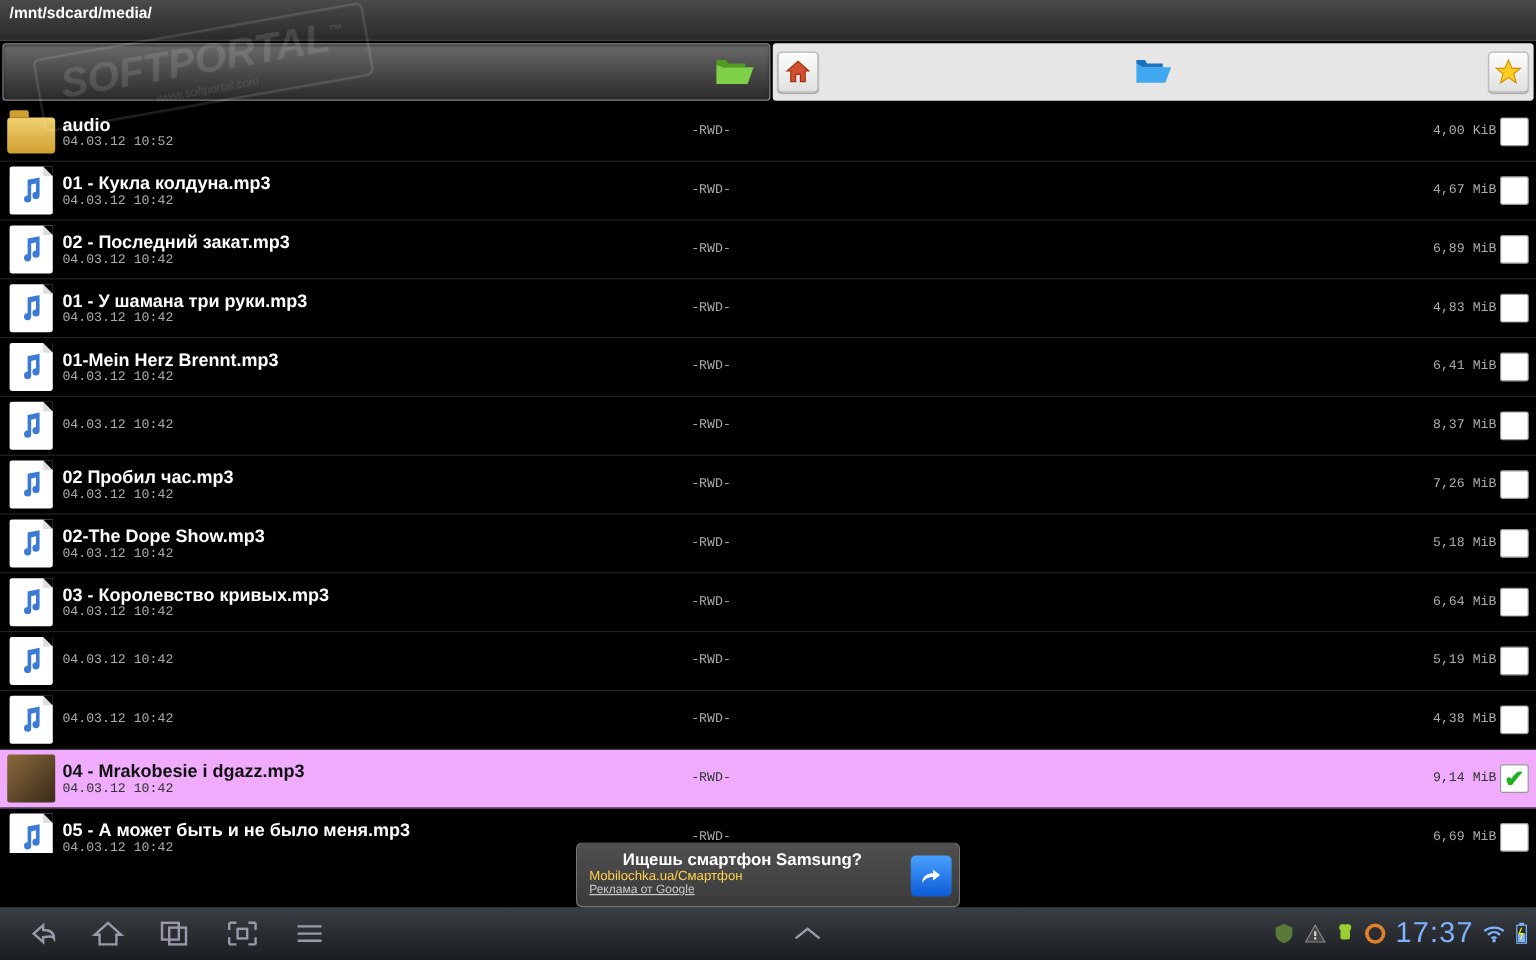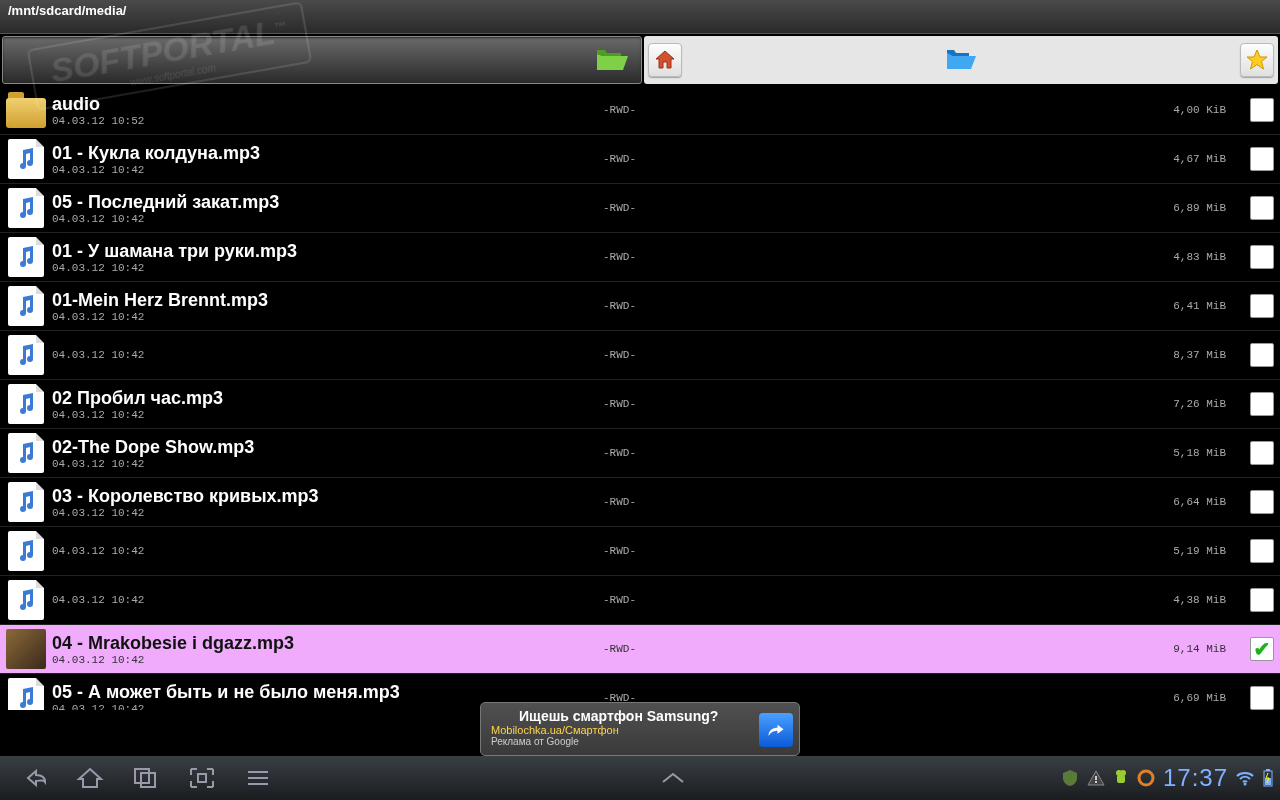--- a/index.html
+++ b/index.html
@@ -20,7 +20,7 @@
 .file-row.selected { background: #f0abfc; color: #111; }
 .file-row .thumb { width: 40px; height: 40px; display: flex; align-items: center; justify-content: center; margin-right: 6px; flex-shrink: 0; }
 .file-row .meta { flex: 1; display: flex; flex-direction: column; justify-content: center; min-width: 0; }
-.file-row .fname { font-size: 18px; font-weight: bold; white-space: nowrap; overflow: hidden; text-overflow: ellipsis; }
+.file-row .fname { font-size: 15px; font-weight: bold; white-space: nowrap; overflow: hidden; text-overflow: ellipsis; }
 .file-row .fdate { font-size: 11px; font-family: 'Courier New', monospace; color: #aaa; }
 .file-row.selected .fdate { color: #333; }
 .file-row .perm { width: 60px; text-align: right; font-size: 11px; font-family: 'Courier New', monospace; color: #aaa; }

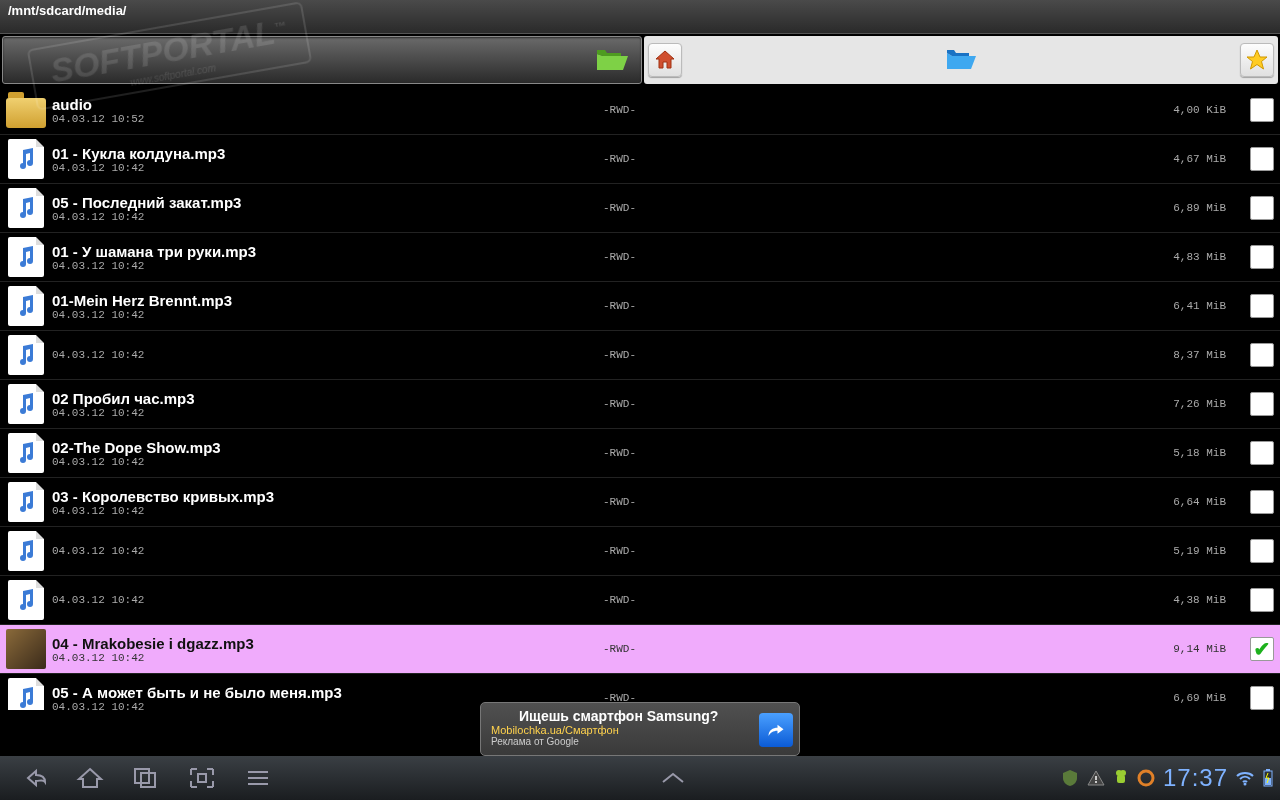--- a/index.html
+++ b/index.html
@@ -23,7 +23,7 @@
 .file-row .fname { font-size: 15px; font-weight: bold; white-space: nowrap; overflow: hidden; text-overflow: ellipsis; }
 .file-row .fdate { font-size: 11px; font-family: 'Courier New', monospace; color: #aaa; }
 .file-row.selected .fdate { color: #333; }
-.file-row .perm { width: 60px; text-align: right; font-size: 11px; font-family: 'Courier New', monospace; color: #aaa; }
+.file-row .perm { width: 60px; text-align: left; font-size: 11px; font-family: 'Courier New', monospace; color: #aaa; }
 .file-row.selected .perm { color: #333; }
 .file-row .size { width: 90px; text-align: right; font-size: 11px; font-family: 'Courier New', monospace; color: #aaa; padding-right: 24px; }
 .file-row.selected .size { color: #333; text-align: right; }

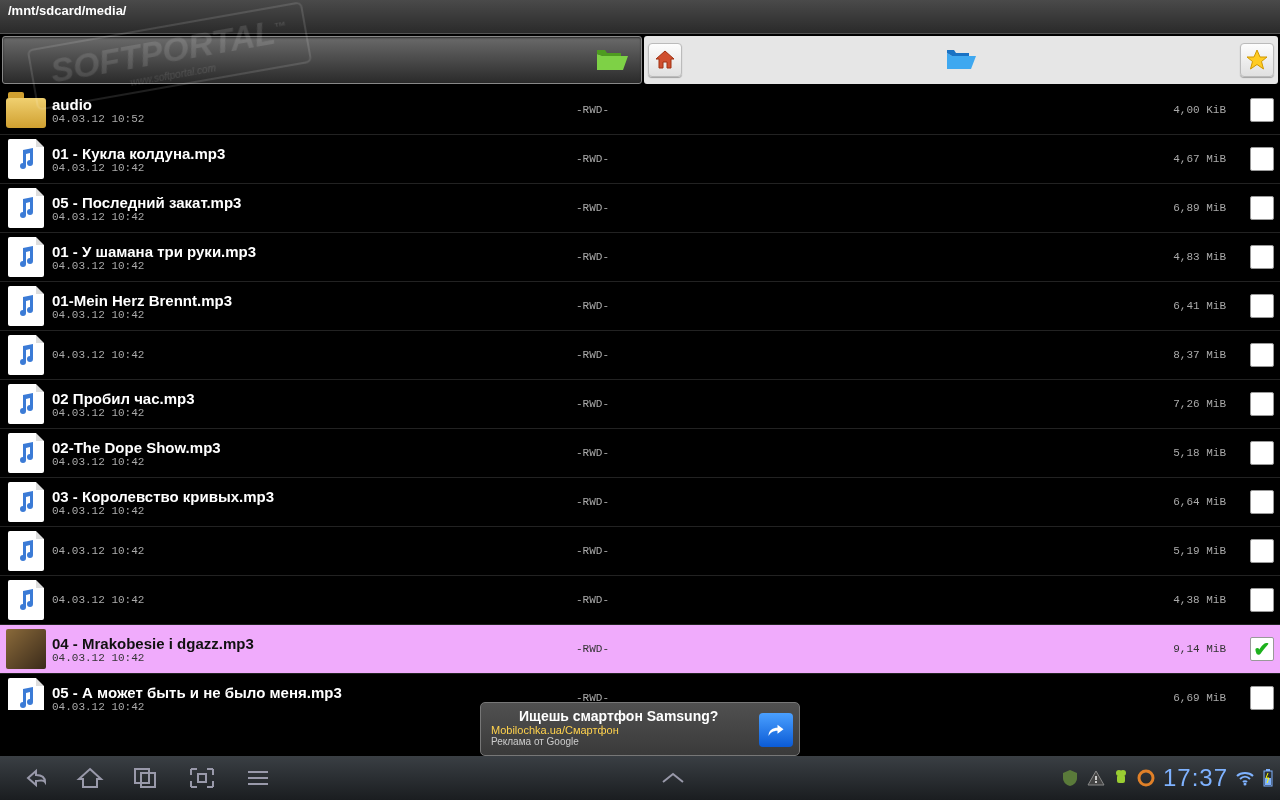--- a/index.html
+++ b/index.html
@@ -25,7 +25,7 @@
 .file-row.selected .fdate { color: #333; }
 .file-row .perm { width: 60px; text-align: left; font-size: 11px; font-family: 'Courier New', monospace; color: #aaa; }
 .file-row.selected .perm { color: #333; }
-.file-row .size { width: 90px; text-align: right; font-size: 11px; font-family: 'Courier New', monospace; color: #aaa; padding-right: 24px; }
+.file-row .size { width: 90px; text-align: right; font-size: 11px; font-family: 'Courier New', monospace; color: #aaa; padding-right: 3px; }
 .file-row.selected .size { color: #333; text-align: right; }
 .file-row .chk { width: 24px; height: 24px; background: #fff; border: 1px solid #999; border-radius: 2px; flex-shrink: 0; display: flex; align-items: center; justify-content: center; }
 .file-row .chk.checked::after { content: "✔"; color: #1db11d; font-weight: bold; font-size: 20px; }

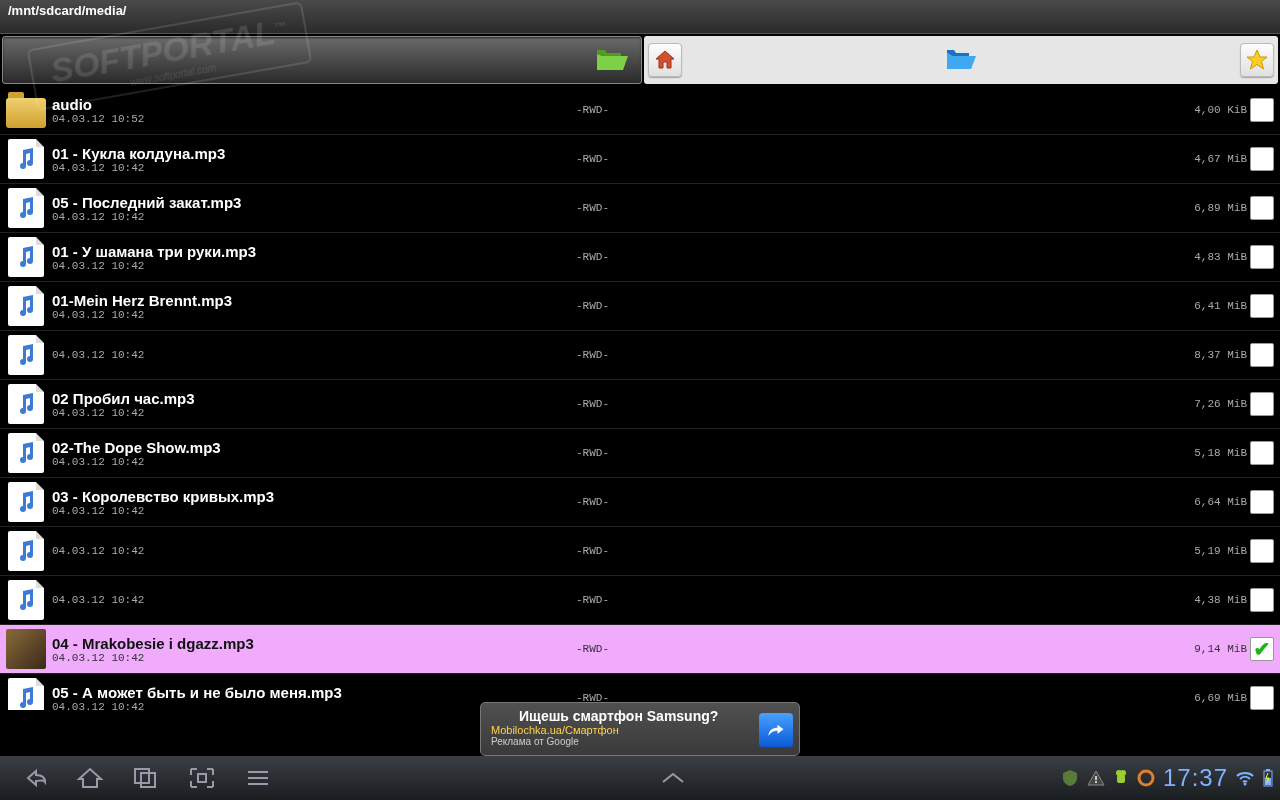--- a/index.html
+++ b/index.html
@@ -130,7 +130,7 @@
         </div>
       </div>
       <div class="meta">
-        <div class="fname">05 - Последний закат.mp3</div>
+        <div class="fname">02 - Последний закат.mp3</div>
         <div class="fdate">04.03.12 10:42</div>
       </div>
       <div class="perm">-RWD-</div>

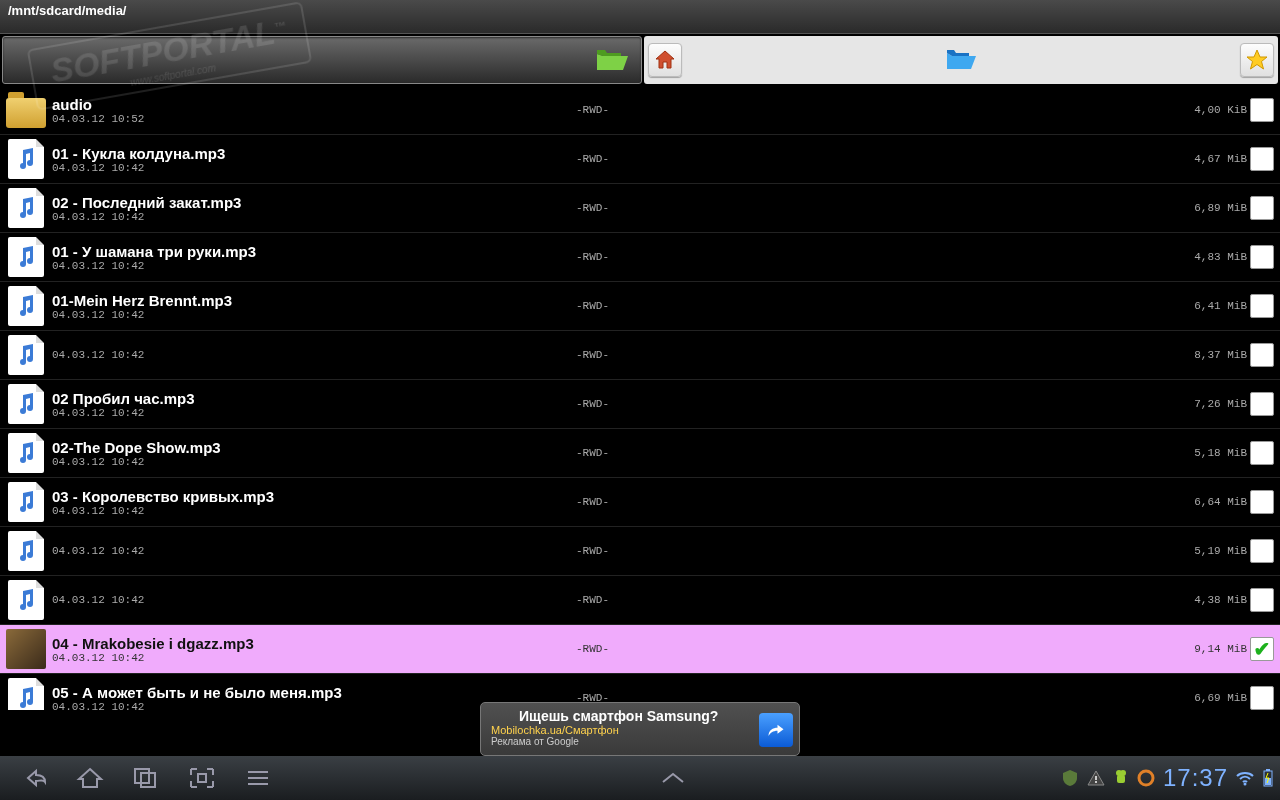--- a/index.html
+++ b/index.html
@@ -33,7 +33,7 @@
 .ad-banner { position: absolute; bottom: 44px; left: 50%; transform: translateX(-50%); width: 320px; height: 54px; background: linear-gradient(#505050,#3a3a3a); border: 1px solid #777; border-radius: 5px; color: #fff; padding: 5px 50px 5px 10px; }
 .ad-banner .t1 { font-size: 14px; font-weight: bold; padding-left: 28px; }
 .ad-banner .t2 { font-size: 11px; color: #ffd24d; }
-.ad-banner .t3 { font-size: 10px; color: #ccc; }
+.ad-banner .t3 { font-size: 10px; color: #ccc; text-decoration: underline; }
 .ad-banner .share { position: absolute; right: 6px; top: 10px; width: 34px; height: 34px; background: linear-gradient(#4aa0ff,#0b5bd6); border-radius: 4px; display: flex; align-items: center; justify-content: center; color: #fff; font-size: 18px; }
 
 .navbar { position: absolute; bottom: 0; left: 0; right: 0; height: 44px; background: linear-gradient(#3a3f44,#1a1d20); display: flex; align-items: center; padding: 0 6px; }

